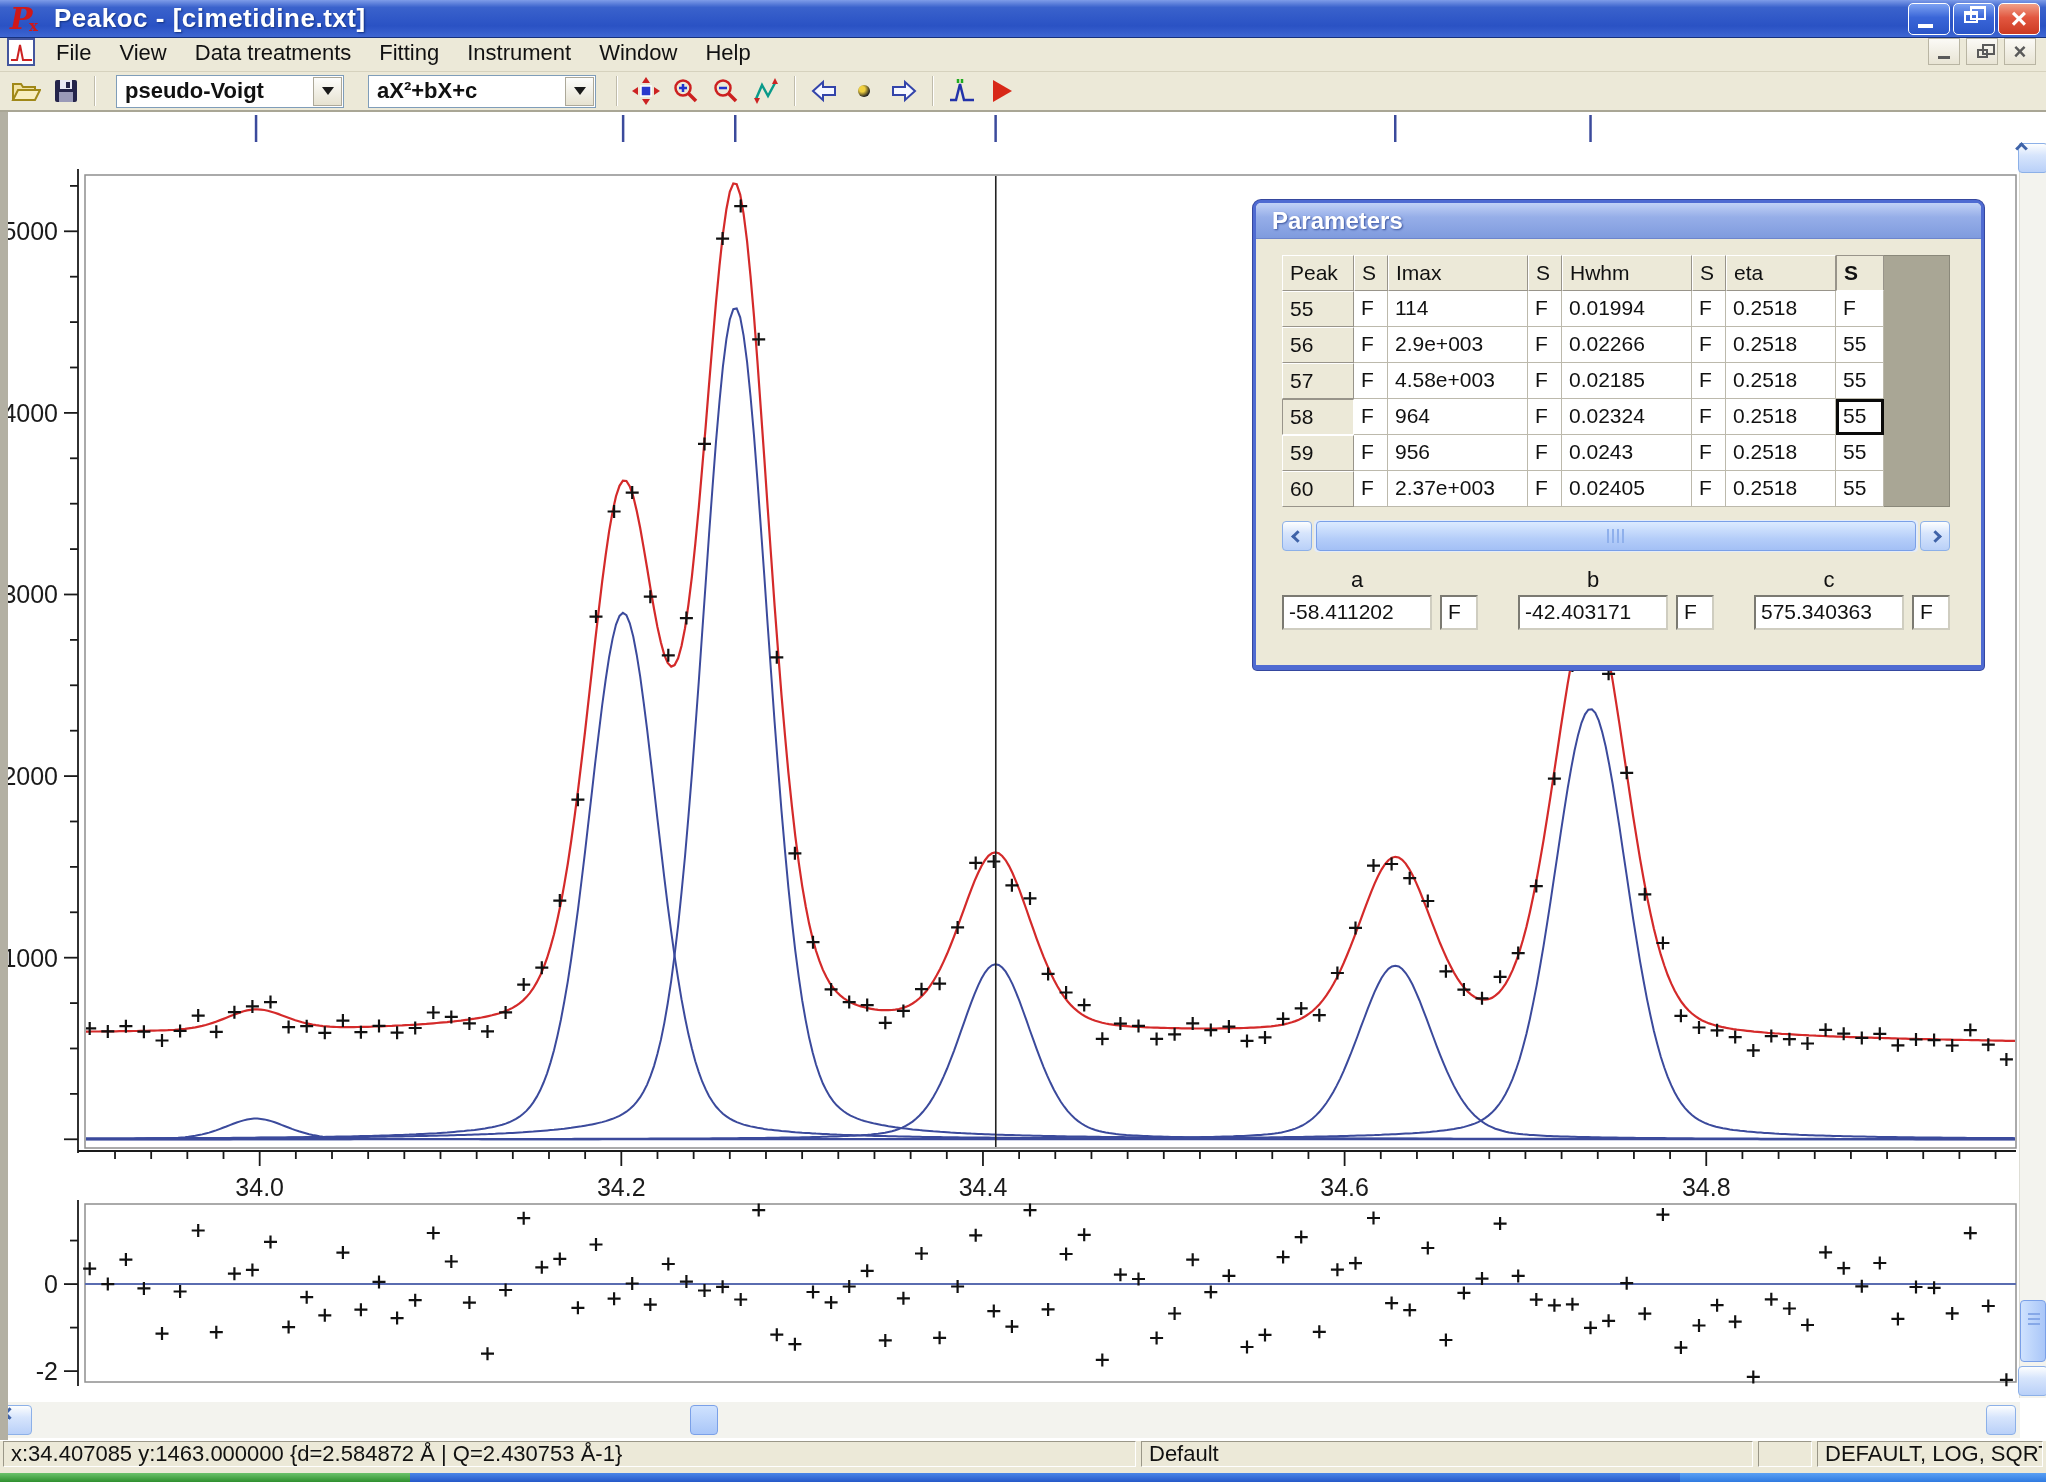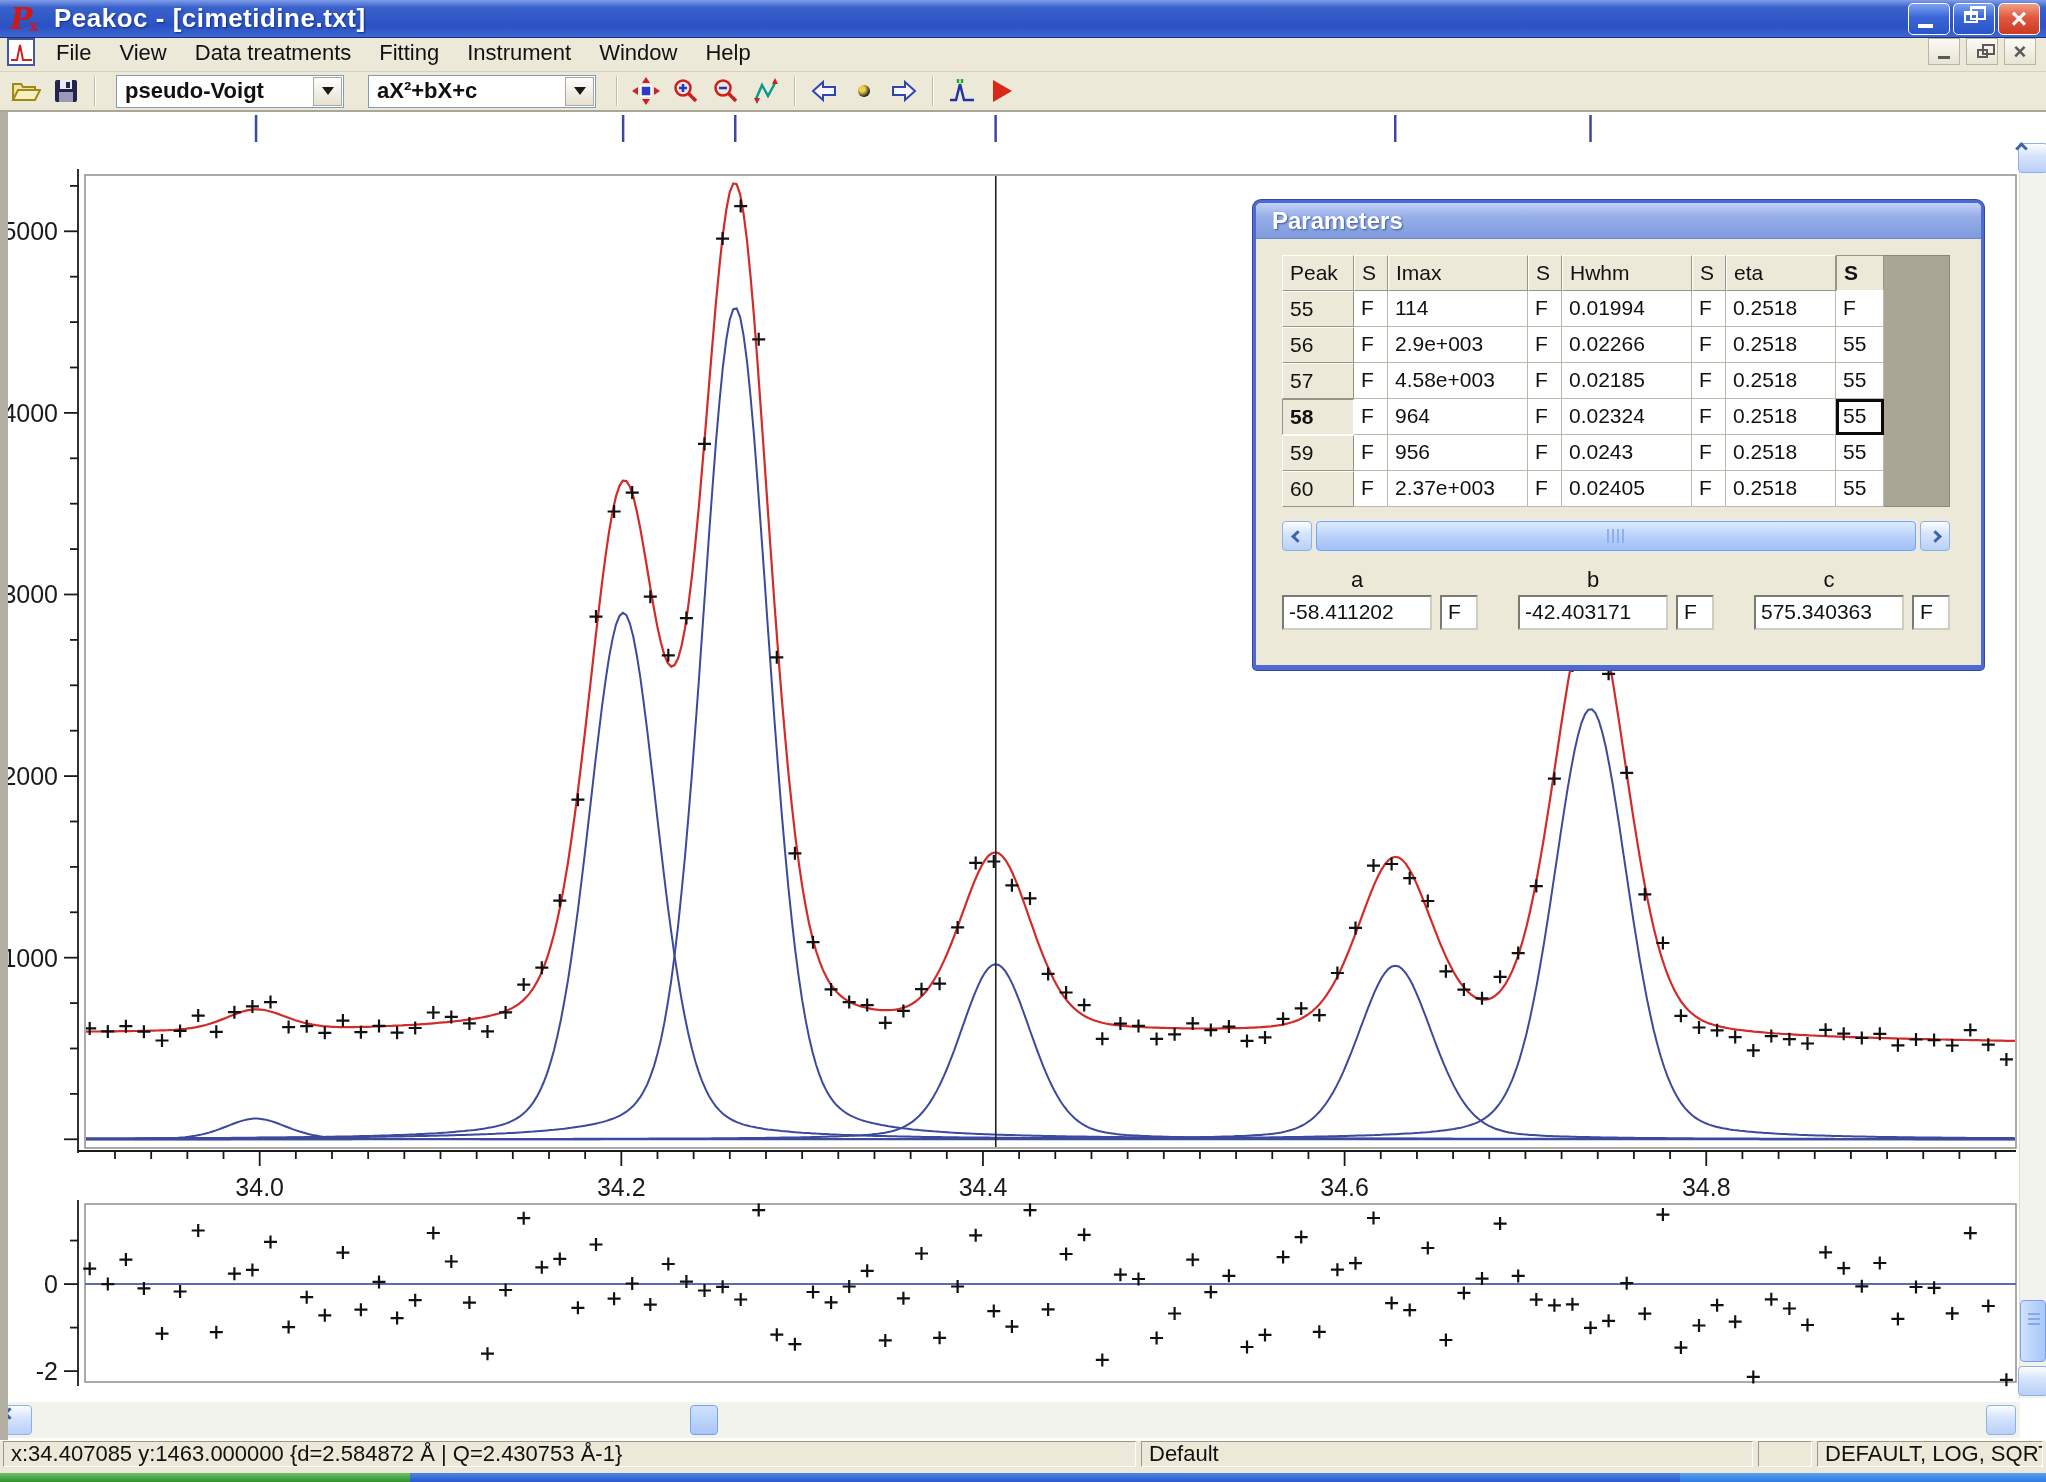--- a/index.html
+++ b/index.html
@@ -75,7 +75,7 @@
 .prowhdr{background:#ece9d8;border:1px solid;border-color:#fff #98948a #98948a #fff}
 .pdata{background:#fff;border-right:1px solid #bcb9ac;border-bottom:1px solid #bcb9ac}
 .c-slast.phcell{font-weight:bold;border-color:#98948a #98948a #fff #98948a}
-.psel-hdr{font-weight:bold;border-color:#98948a #fff #fff #98948a}
+.psel-hdr{font-weight:normal;border-color:#98948a #fff #fff #98948a}
 .psel-cell{outline:3px solid #0a0a0a;outline-offset:-3px}
 .pt-filler{flex:1;background:#a9a695;border:1px solid #8a887a;border-left:none}
 .pscroll{margin-top:12px;width:668px;height:34px;display:flex;align-items:center;gap:2px}

